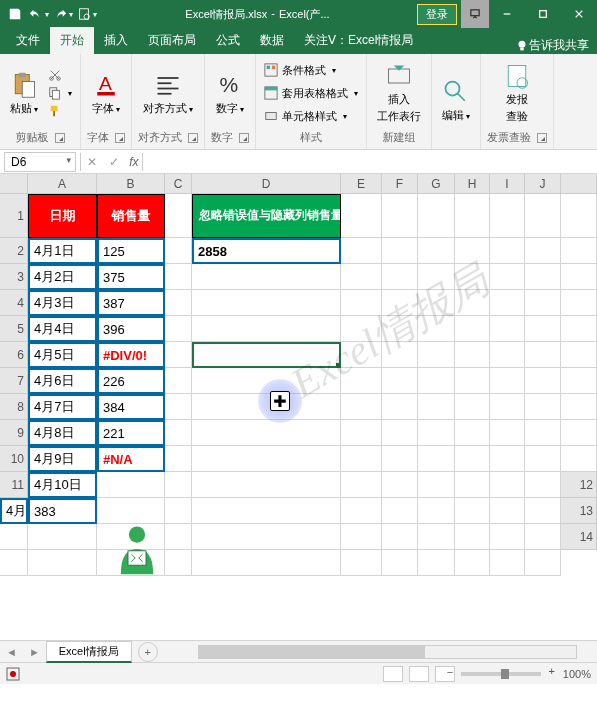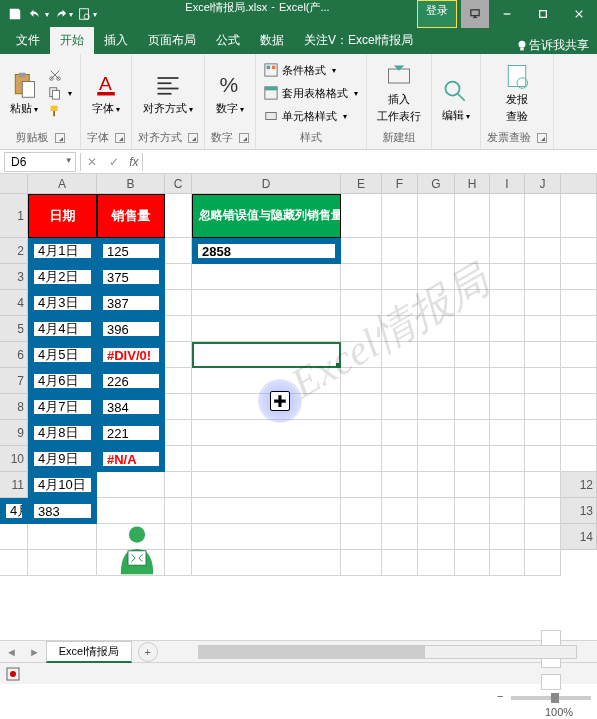--- a/index.html
+++ b/index.html
@@ -6,7 +6,7 @@
 body { background: #fff; width: 597px; height: 719px; overflow: hidden; position: relative; }
 
 
-.titlebar { background: #217346; height: 28px; display: flex; color: #fff; font-size: 11px; }
+.titlebar { background: #217346; height: 28px; display: flex; align-items: center; color: #fff; font-size: 11px; }
 .qat { display: flex; align-items: center; gap: 2px; padding: 0 4px; }
 .qat-btn { width: 22px; height: 22px; display: flex; align-items: center; justify-content: center; }
 .qat-btn svg { width: 14px; height: 14px; fill: #fff; }

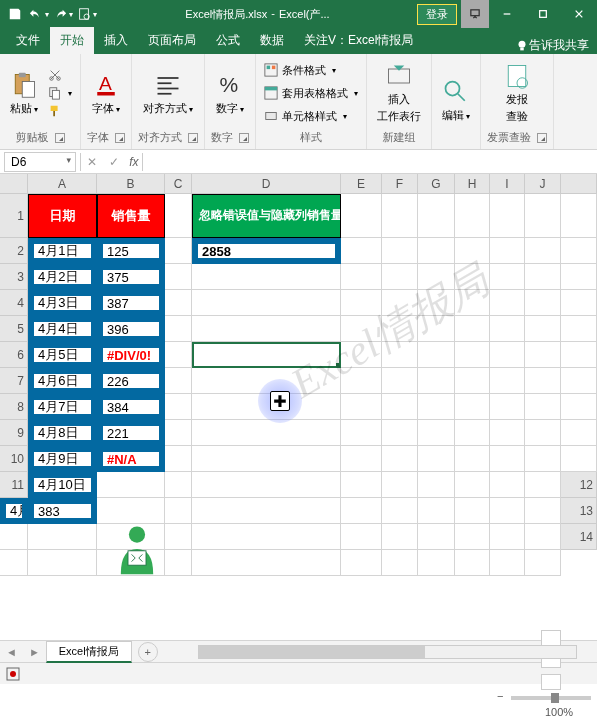--- a/index.html
+++ b/index.html
@@ -57,7 +57,7 @@
 .cell { border-right: 1px solid #d4d4d4; border-bottom: 1px solid #d4d4d4; height: 26px; padding: 2px 4px; display: flex; align-items: center; overflow: hidden; white-space: nowrap; }
 .hdr-red { background: #ff0000; color: #fff; font-weight: bold; justify-content: center; border: 1px solid #000; height: 44px; }
 .hdr-green { background: #00a651; color: #fff; font-weight: bold; border: 1px solid #000; height: 44px; font-size: 12px; padding: 2px 6px; line-height: 1.3; }
-.data-cell { border: 6px solid #0369a1; }
+.data-cell { border: 2px solid #0369a1; }
 .err { color: #ff0000; font-weight: bold; }
 .bold { font-weight: bold; }
 .selected { border: 2px solid #217346 !important; position: relative; }

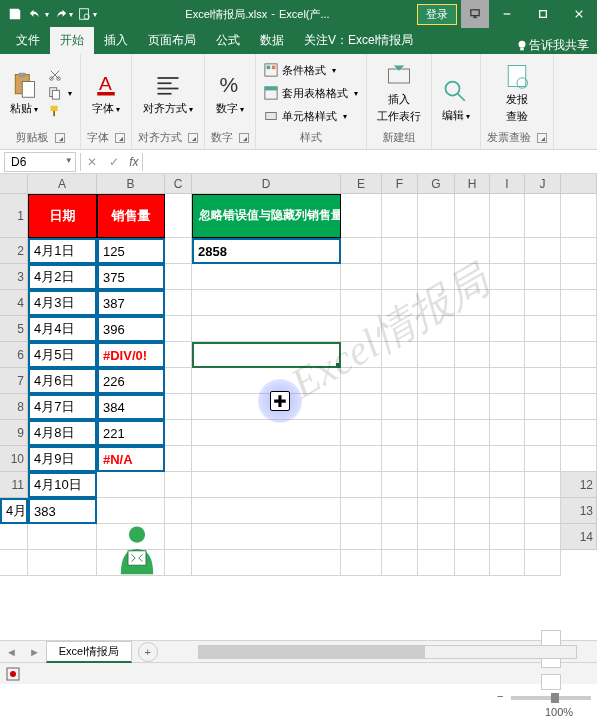--- a/index.html
+++ b/index.html
@@ -85,7 +85,7 @@
 
 
 .statusbar { height: 22px; background: #f3f3f3; border-top: 1px solid #d4d4d4; display: flex; align-items: center; font-size: 11px; padding: 0 6px; color: #555; }
-.statusbar .right { margin-left: auto; display: flex; align-items: center; gap: 6px; flex-direction: column; }
+.statusbar .right { margin-left: auto; display: flex; align-items: center; gap: 6px; }
 .view-btn { width: 20px; height: 16px; border: 1px solid #ccc; background: #fff; }
 .zoom-slider { width: 80px; height: 4px; background: #ccc; position: relative; }
 .zoom-slider::before { content: "−"; position: absolute; left: -14px; top: -6px; }

